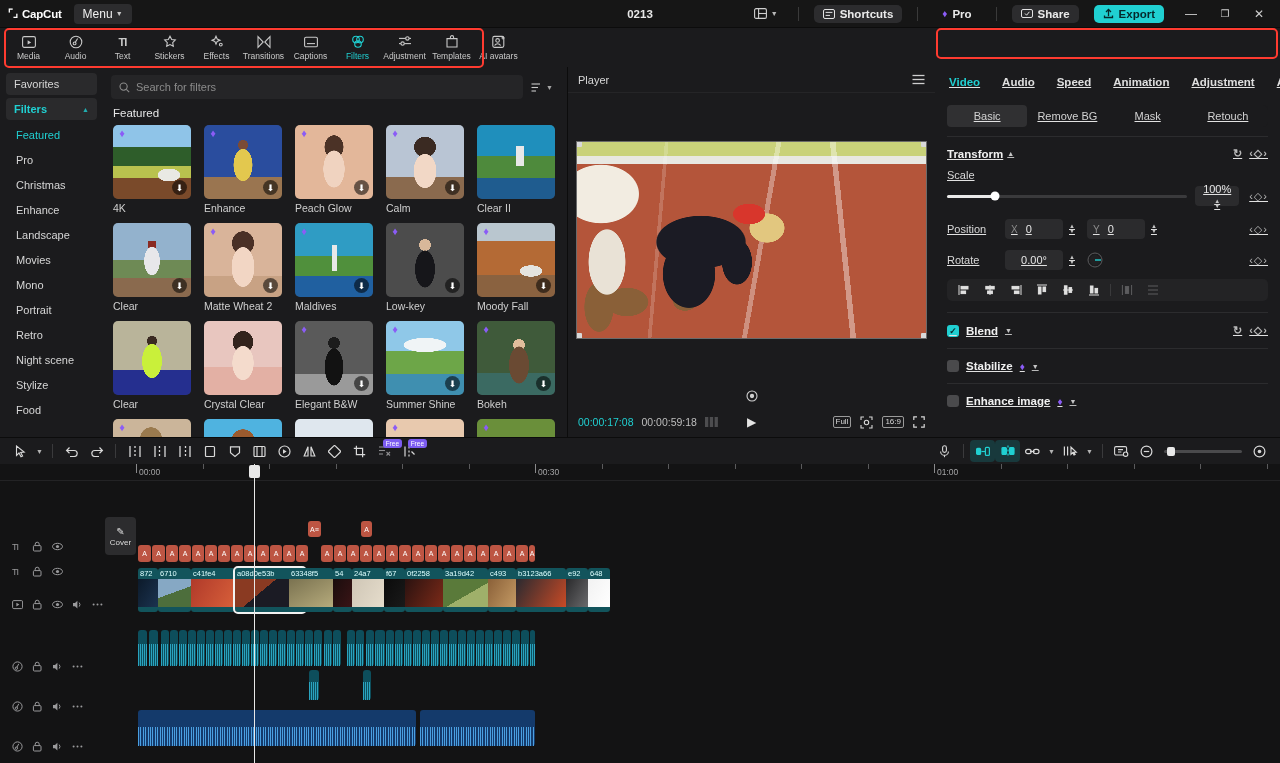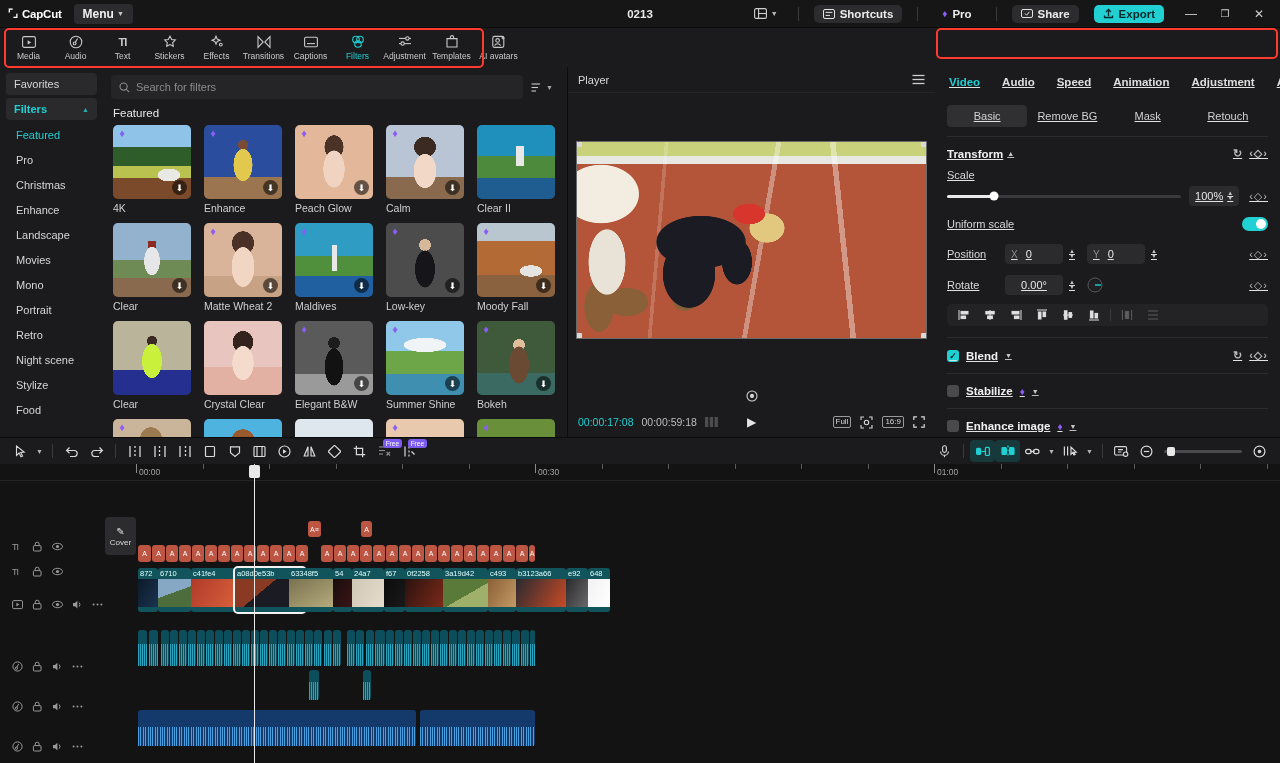--- a/index.html
+++ b/index.html
@@ -22,7 +22,7 @@
   .logo .mark { font-size: 11px; color: #fff; }
   .menu-btn {
     margin-left: 12px; padding: 3px 9px; border-radius: 4px; background: #2c2c2e;
-    font-size: 12px; font-weight: bold; color: #f0f0f0; display: flex; align-items: center; gap: 3px;
+    font-size: 12px; font-weight: normal; color: #f0f0f0; display: flex; align-items: center; gap: 3px;
     cursor: default;
   }
   .caret { font-size: 7px; opacity: .8; }

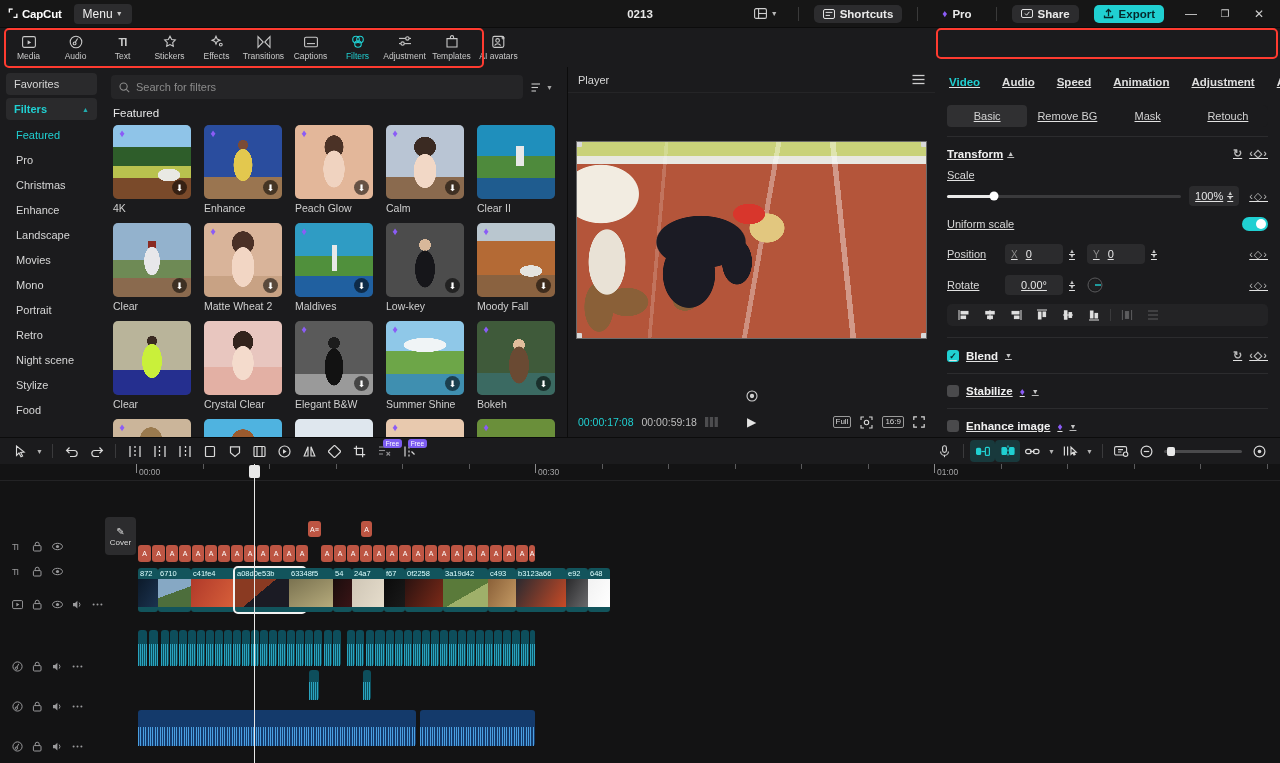--- a/index.html
+++ b/index.html
@@ -171,7 +171,7 @@
   }
   .numbox {
     background: #2b2b2d; border-radius: 4px; height: 20px; display: flex; align-items: center;
-    padding: 0 6px; font-size: 11px; color: #e6e6e6; gap: 4px; min-width: 44px; justify-content: center;
+    padding: 0 6px; font-size: 11px; color: #e6e6e6; gap: 4px; min-width: 44px; justify-content: center; flex-direction: column;
   }
   .spin { display: flex; flex-direction: column; font-size: 6px; line-height: 5px; color: #c5c5c5; }
   .toggle { width: 26px; height: 14px; border-radius: 8px; background: #20d0d2; position: relative; }

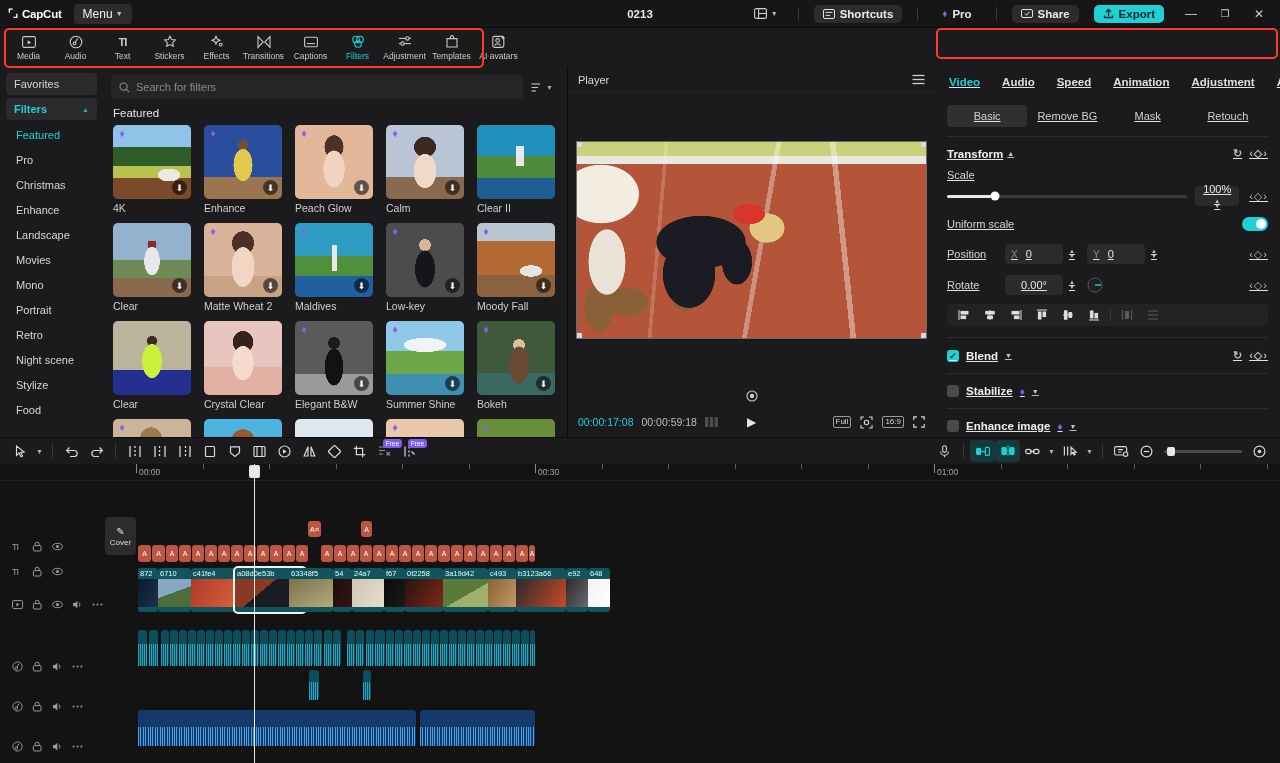--- a/index.html
+++ b/index.html
@@ -756,10 +756,6 @@
           </span>
       </div>
 
-      <div class="row" style="margin-top:11px">
-        <span class="lbl">Uniform scale</span>
-        <span style="margin-left:auto" class="toggle"></span>
-      </div>
 
       <div class="row" style="margin-top:13px; gap:12px">
         <span class="lbl" style="width:46px">Position</span>

